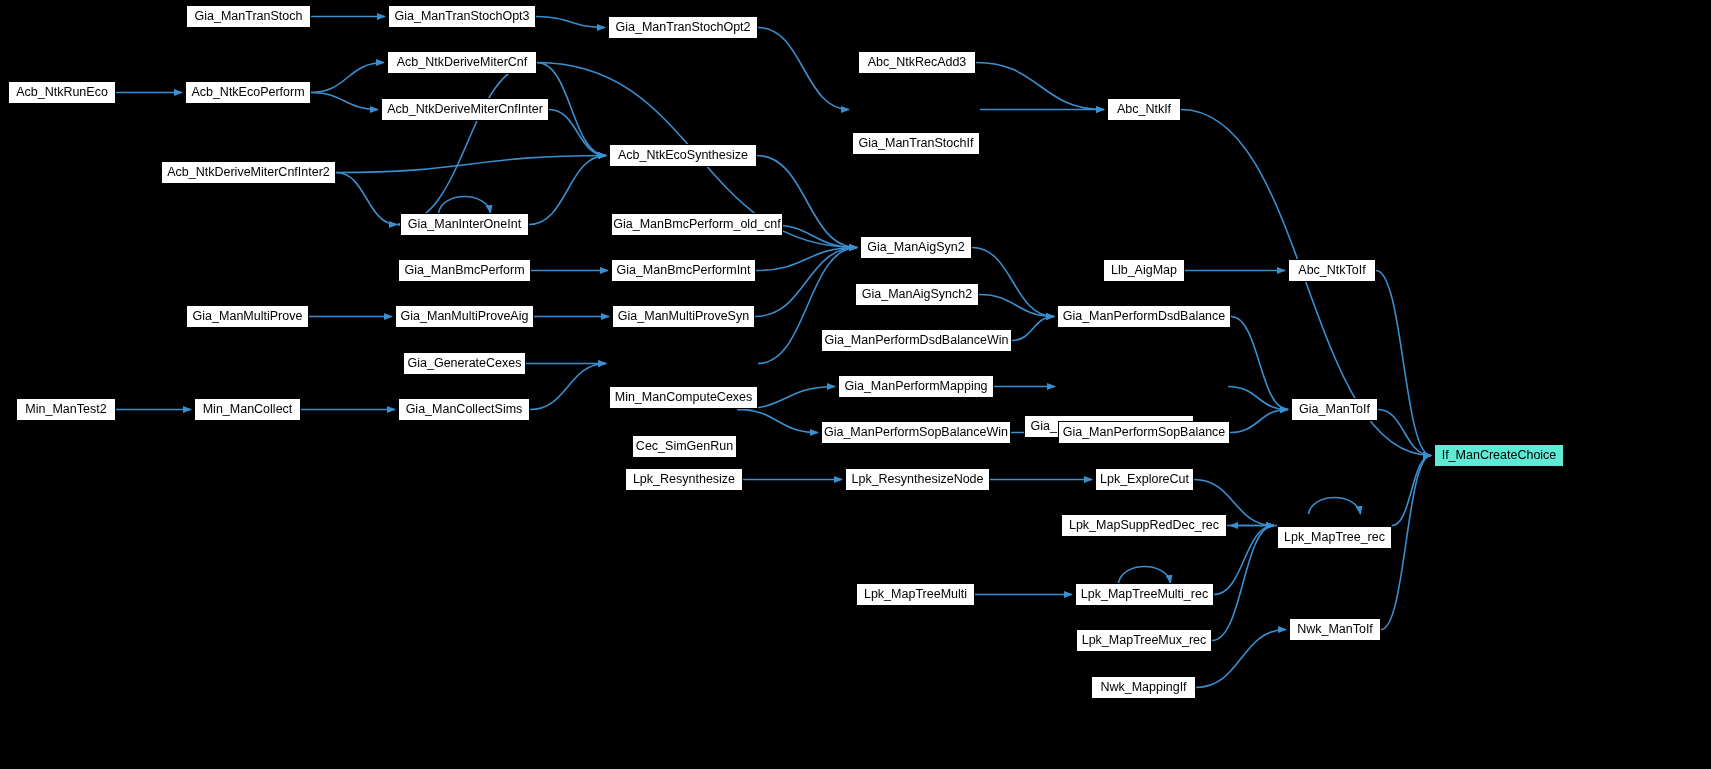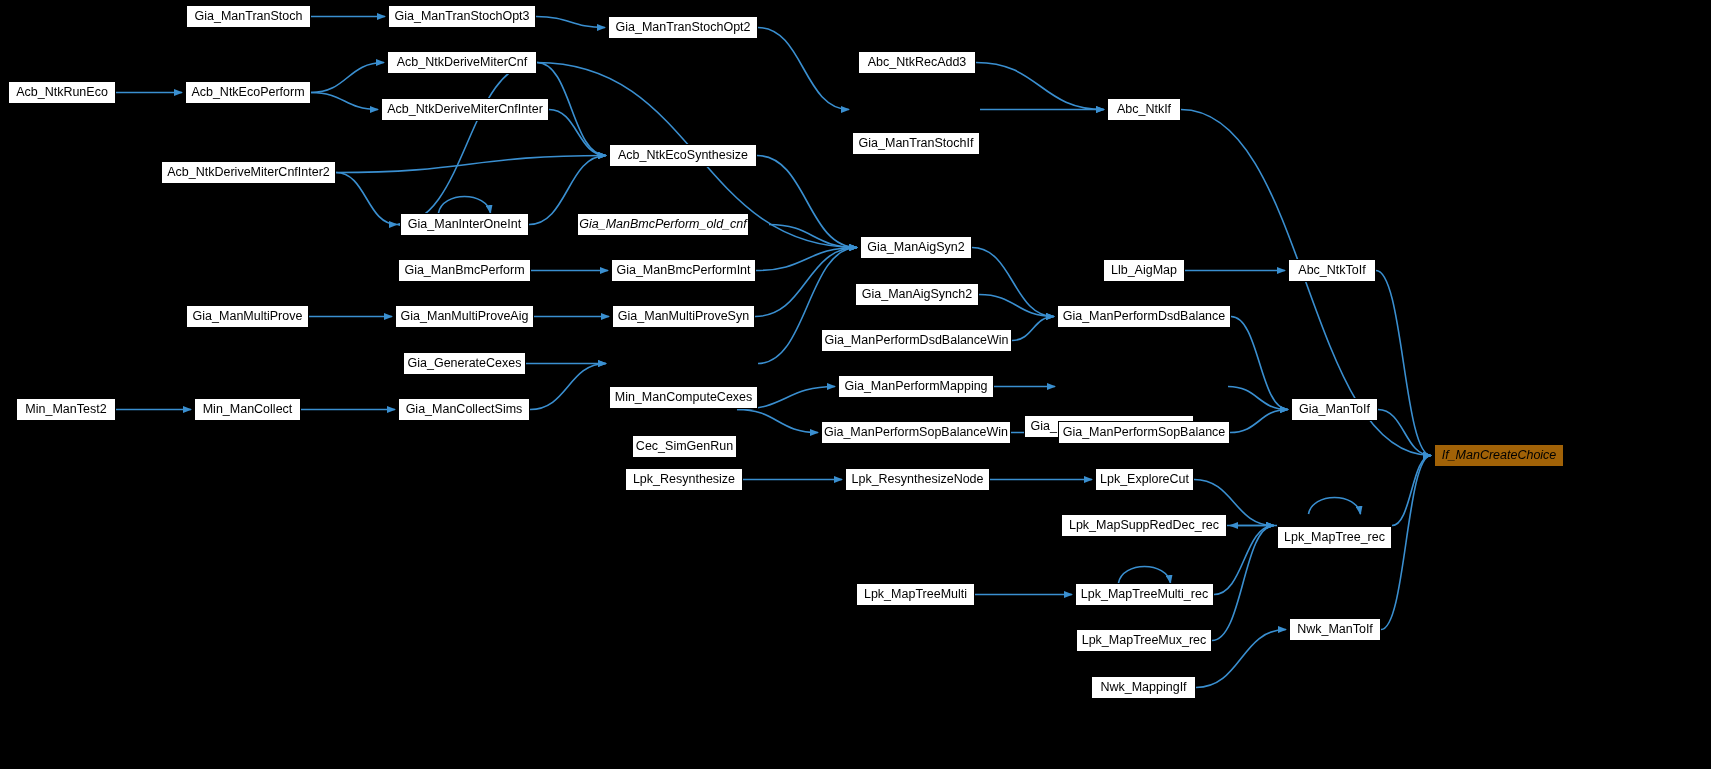--- a/index.html
+++ b/index.html
@@ -93,7 +93,7 @@
       <div class="node" style="left: 609px; top: 144px; width: 148px;">Acb_NtkEcoSynthesize</div>
       <div class="node" style="left: 161px; top: 161px; width: 175px;">Acb_NtkDeriveMiterCnfInter2</div>
       <div class="node" style="left: 400px; top: 213px; width: 129px;">Gia_ManInterOneInt</div>
-      <div class="node" style="left: 577px; top: 213px; width: 172px; font-style: italic;">Gia_ManBmcPerform_old_cnf</div>
+      <div class="node" style="left: 611px; top: 213px; width: 172px;">Gia_ManBmcPerform_old_cnf</div>
       <div class="node" style="left: 860px; top: 236px; width: 112px;">Gia_ManAigSyn2</div>
       <div class="node" style="left: 1103px; top: 259px; width: 82px;">Llb_AigMap</div>
       <div class="node" style="left: 1288px; top: 259px; width: 88px;">Abc_NtkToIf</div>

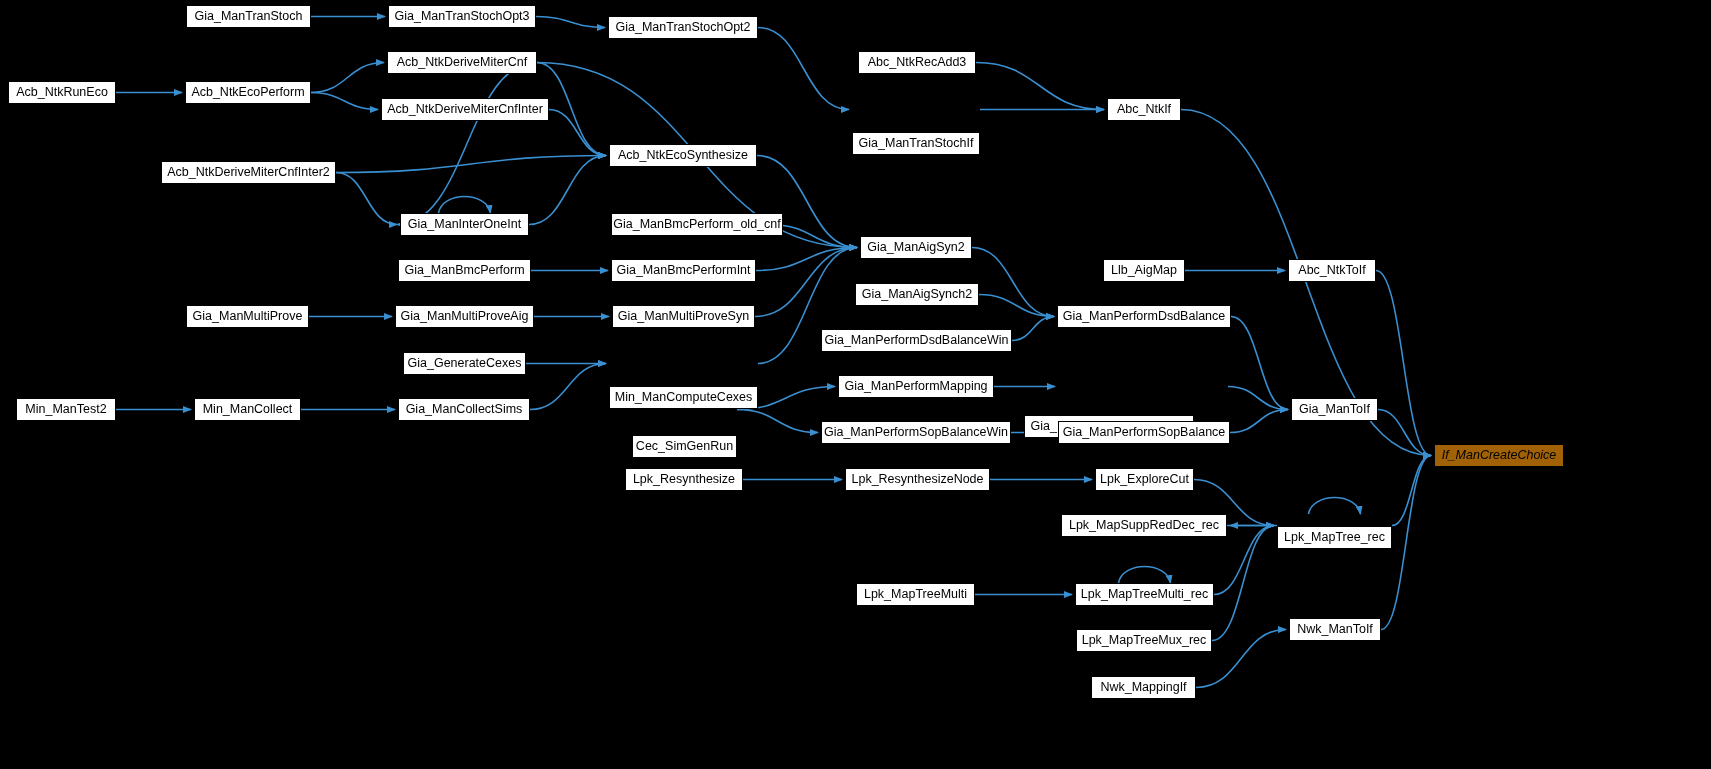--- a/index.html
+++ b/index.html
@@ -9,7 +9,7 @@
   .node{position:absolute;box-sizing:border-box;background:#fff;border:1px solid #000;
         color:#000;font-size:12.5px;line-height:1;display:flex;align-items:center;
         justify-content:center;white-space:nowrap;height:23px;}
-  .node.current{background:#a16207;font-style:italic;}
+  .node.current{background:#5eead4;}
 </style>
 </head>
 <body>

